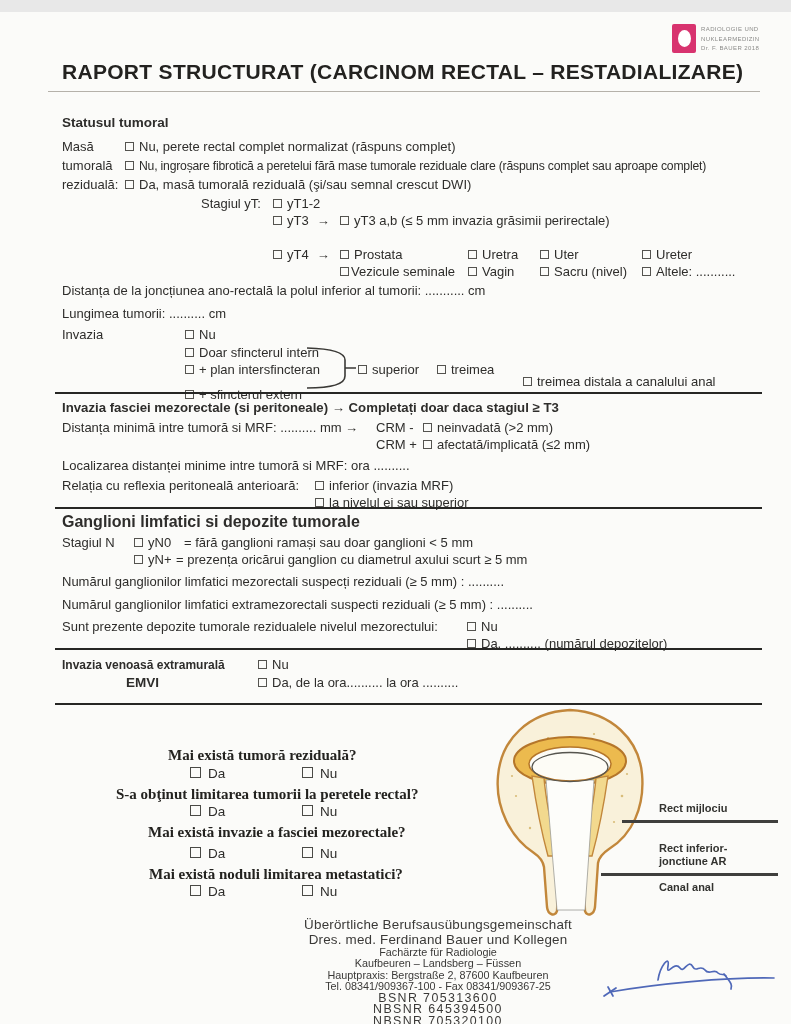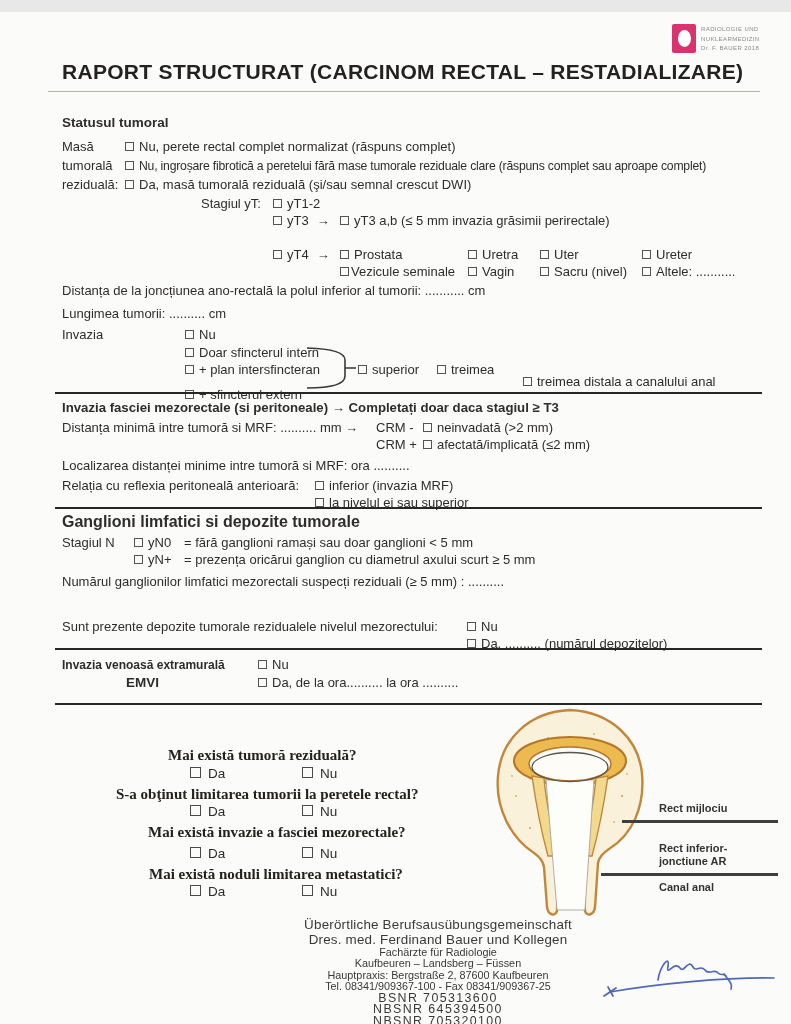--- a/index.html
+++ b/index.html
@@ -111,7 +111,7 @@
   <div class="ln" style="left:134px;top:524px"><span class="cb"></span><span>yN0</span></div>
   <div class="ln" style="left:184px;top:524px">= fără ganglioni ramași sau doar ganglioni &lt; 5 mm</div>
   <div class="ln" style="left:134px;top:541px"><span class="cb"></span><span>yN+</span></div>
-  <div class="ln" style="left:184px;top:541px">= prezența oricărui ganglion cu diametrul axului scurt  ≥ 5 mm</div>
+  <div class="ln" style="left:176px;top:541px">= prezența oricărui ganglion cu diametrul axului scurt  ≥ 5 mm</div>
   <div class="ln" style="left:62px;top:563px">Numărul ganglionilor limfatici mezorectali suspecți reziduali (≥ 5 mm) : ..........</div>
   <div class="ln" style="left:62px;top:608px">Sunt prezente depozite tumorale rezidualele nivelul mezorectului:</div>
   <div class="ln" style="left:467px;top:608px"><span class="cb"></span><span>Nu</span></div>

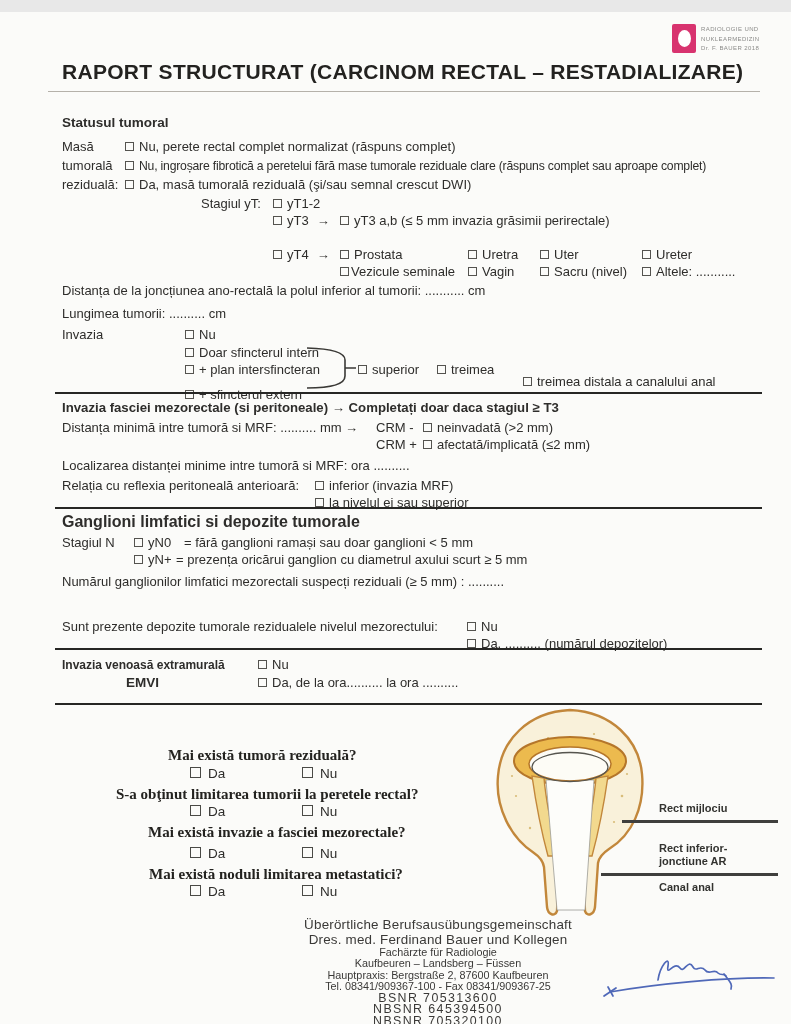--- a/index.html
+++ b/index.html
@@ -113,6 +113,7 @@
   <div class="ln" style="left:134px;top:541px"><span class="cb"></span><span>yN+</span></div>
   <div class="ln" style="left:176px;top:541px">= prezența oricărui ganglion cu diametrul axului scurt  ≥ 5 mm</div>
   <div class="ln" style="left:62px;top:563px">Numărul ganglionilor limfatici mezorectali suspecți reziduali (≥ 5 mm) : ..........</div>
+  <div class="ln" style="left:62px;top:586px">Numărul ganglionilor limfatici extramezorectali suspecti reziduali (≥ 5 mm) : ..........</div>
   <div class="ln" style="left:62px;top:608px">Sunt prezente depozite tumorale rezidualele nivelul mezorectului:</div>
   <div class="ln" style="left:467px;top:608px"><span class="cb"></span><span>Nu</span></div>
   <div class="ln" style="left:467px;top:625px"><span class="cb"></span><span>Da, .......... (numărul depozitelor)</span></div>

